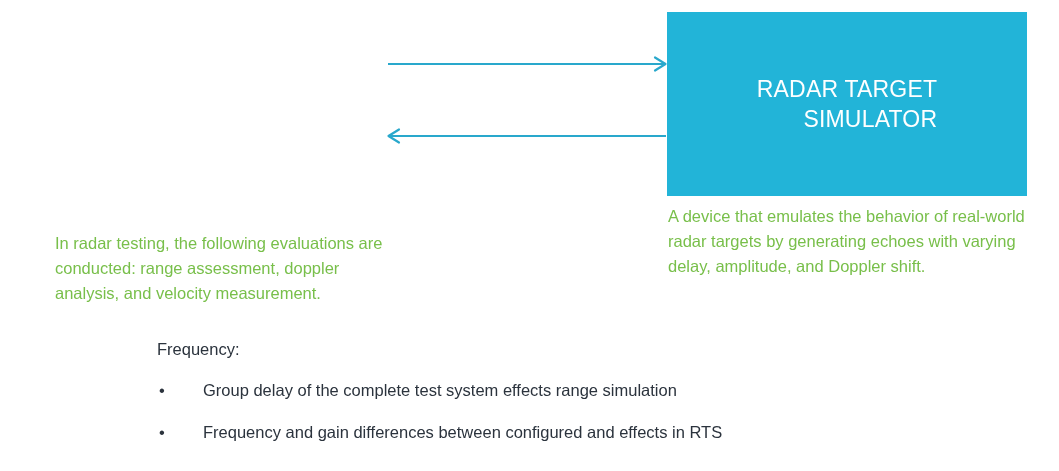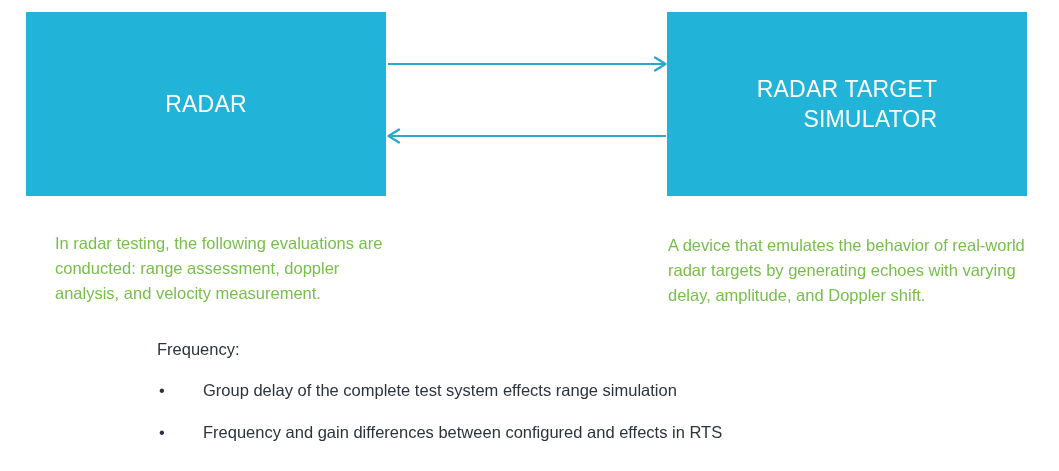--- a/index.html
+++ b/index.html
@@ -125,9 +125,6 @@
 
 <div class="slide">
 
-  <div class="box" id="radar-box">
-    <div class="box-label">RADAR</div>
-  </div>
 
   <div class="box" id="rts-box">
     <div class="box-label">RADAR TARGET

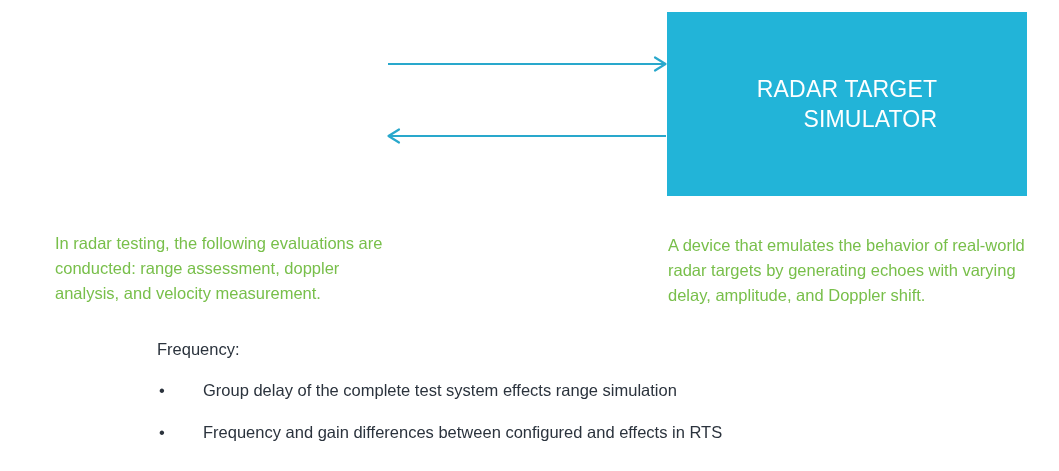--- a/index.html
+++ b/index.html
@@ -81,7 +81,7 @@
   }
   #rts-desc {
     left: 668px;
-    top: 233px;
+    top: 204px;
     width: 375px;
   }
 

